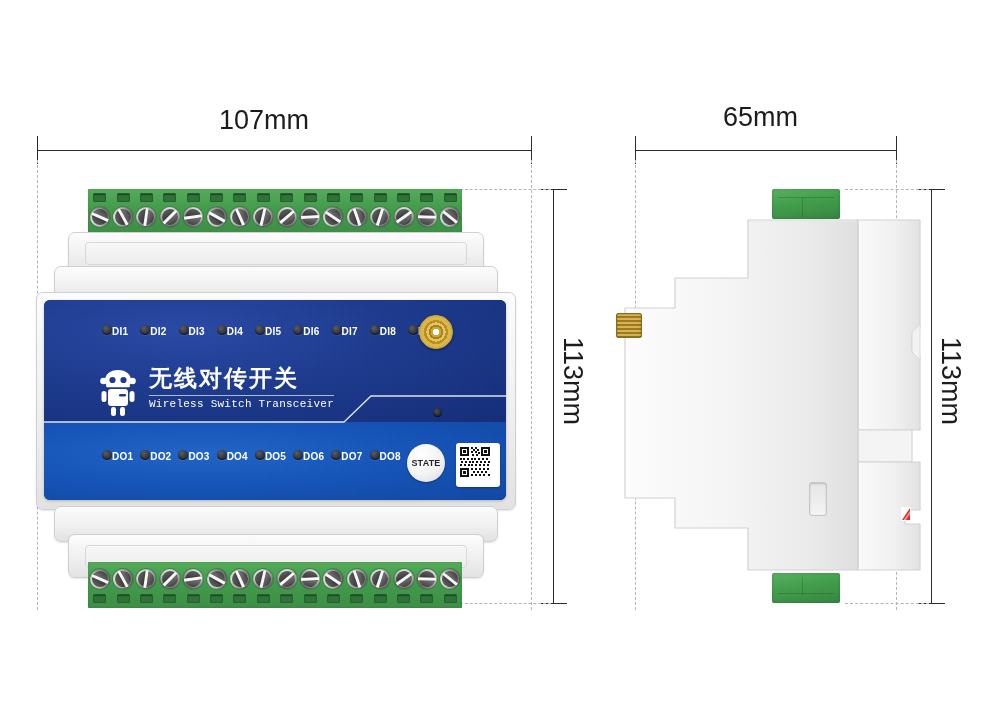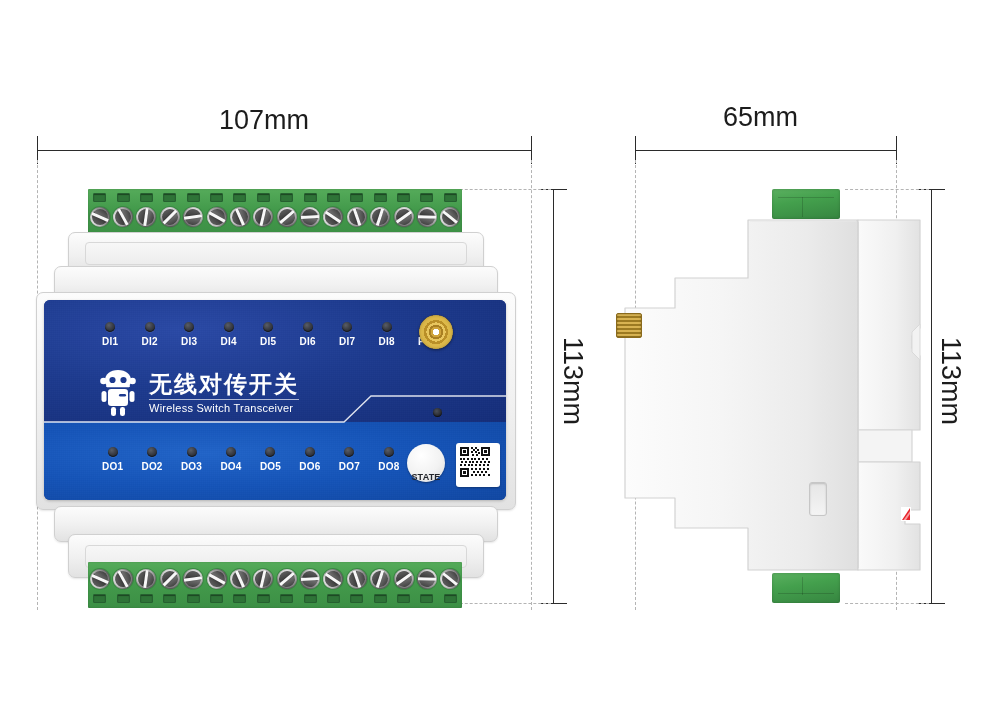--- a/index.html
+++ b/index.html
@@ -182,7 +182,6 @@
   }
   .led-cell {
     display: flex;
-    flex-direction: column;
     align-items: center;
   }
   .led-dot {

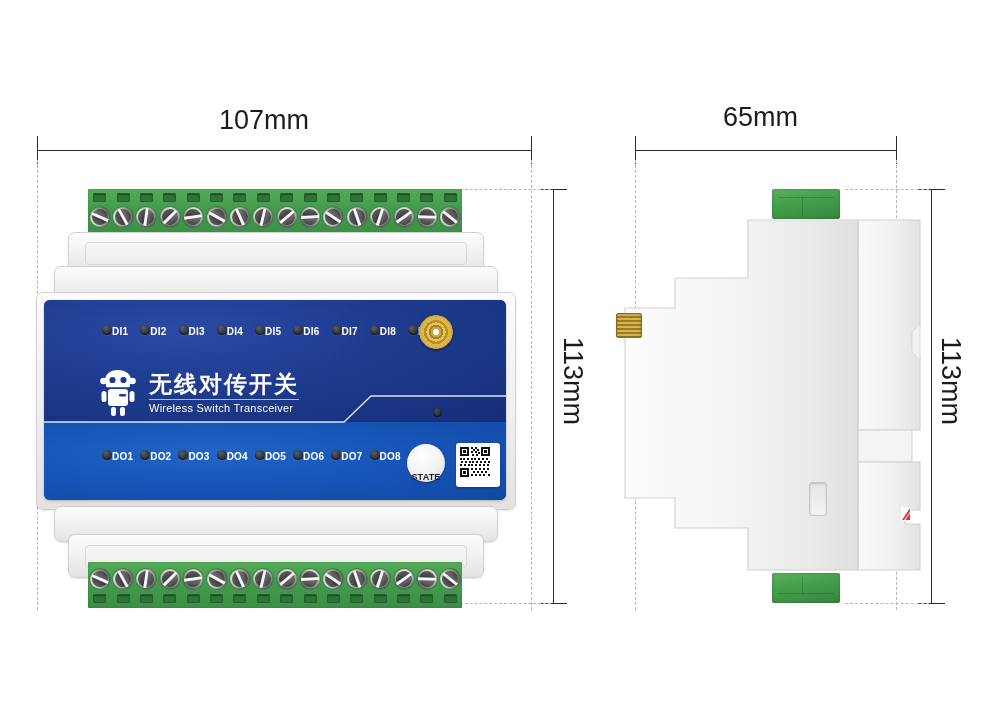--- a/index.html
+++ b/index.html
@@ -204,7 +204,8 @@
   .brand {
     position: absolute;
     display: flex;
-    align-items: center;
+    align-items: flex-start;
+    font-family: Liberation Mono, monospace;
   }
   .brand-text {
     margin-left: 9px;

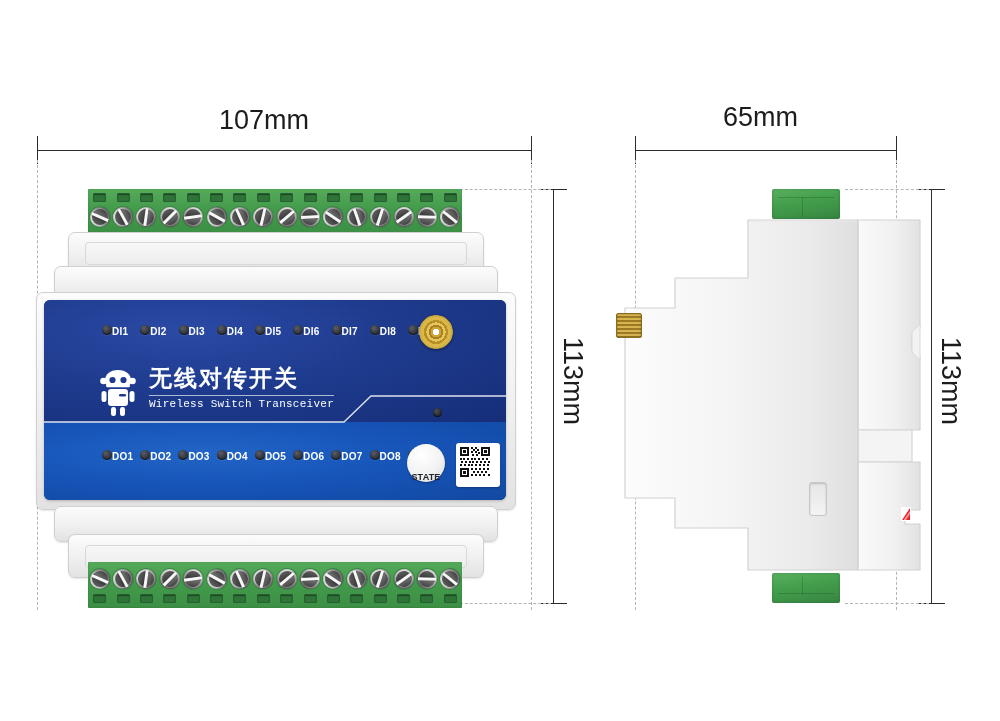--- a/index.html
+++ b/index.html
@@ -237,7 +237,7 @@
     border-radius: 50%;
     background: radial-gradient(circle at 38% 30%, #ffffff 0%, #f2f2f2 55%, #d8d8d8 100%);
     display: flex;
-    align-items: flex-end;
+    align-items: center;
     justify-content: center;
     box-shadow: 0 1px 2px rgba(0,0,0,.35);
   }

